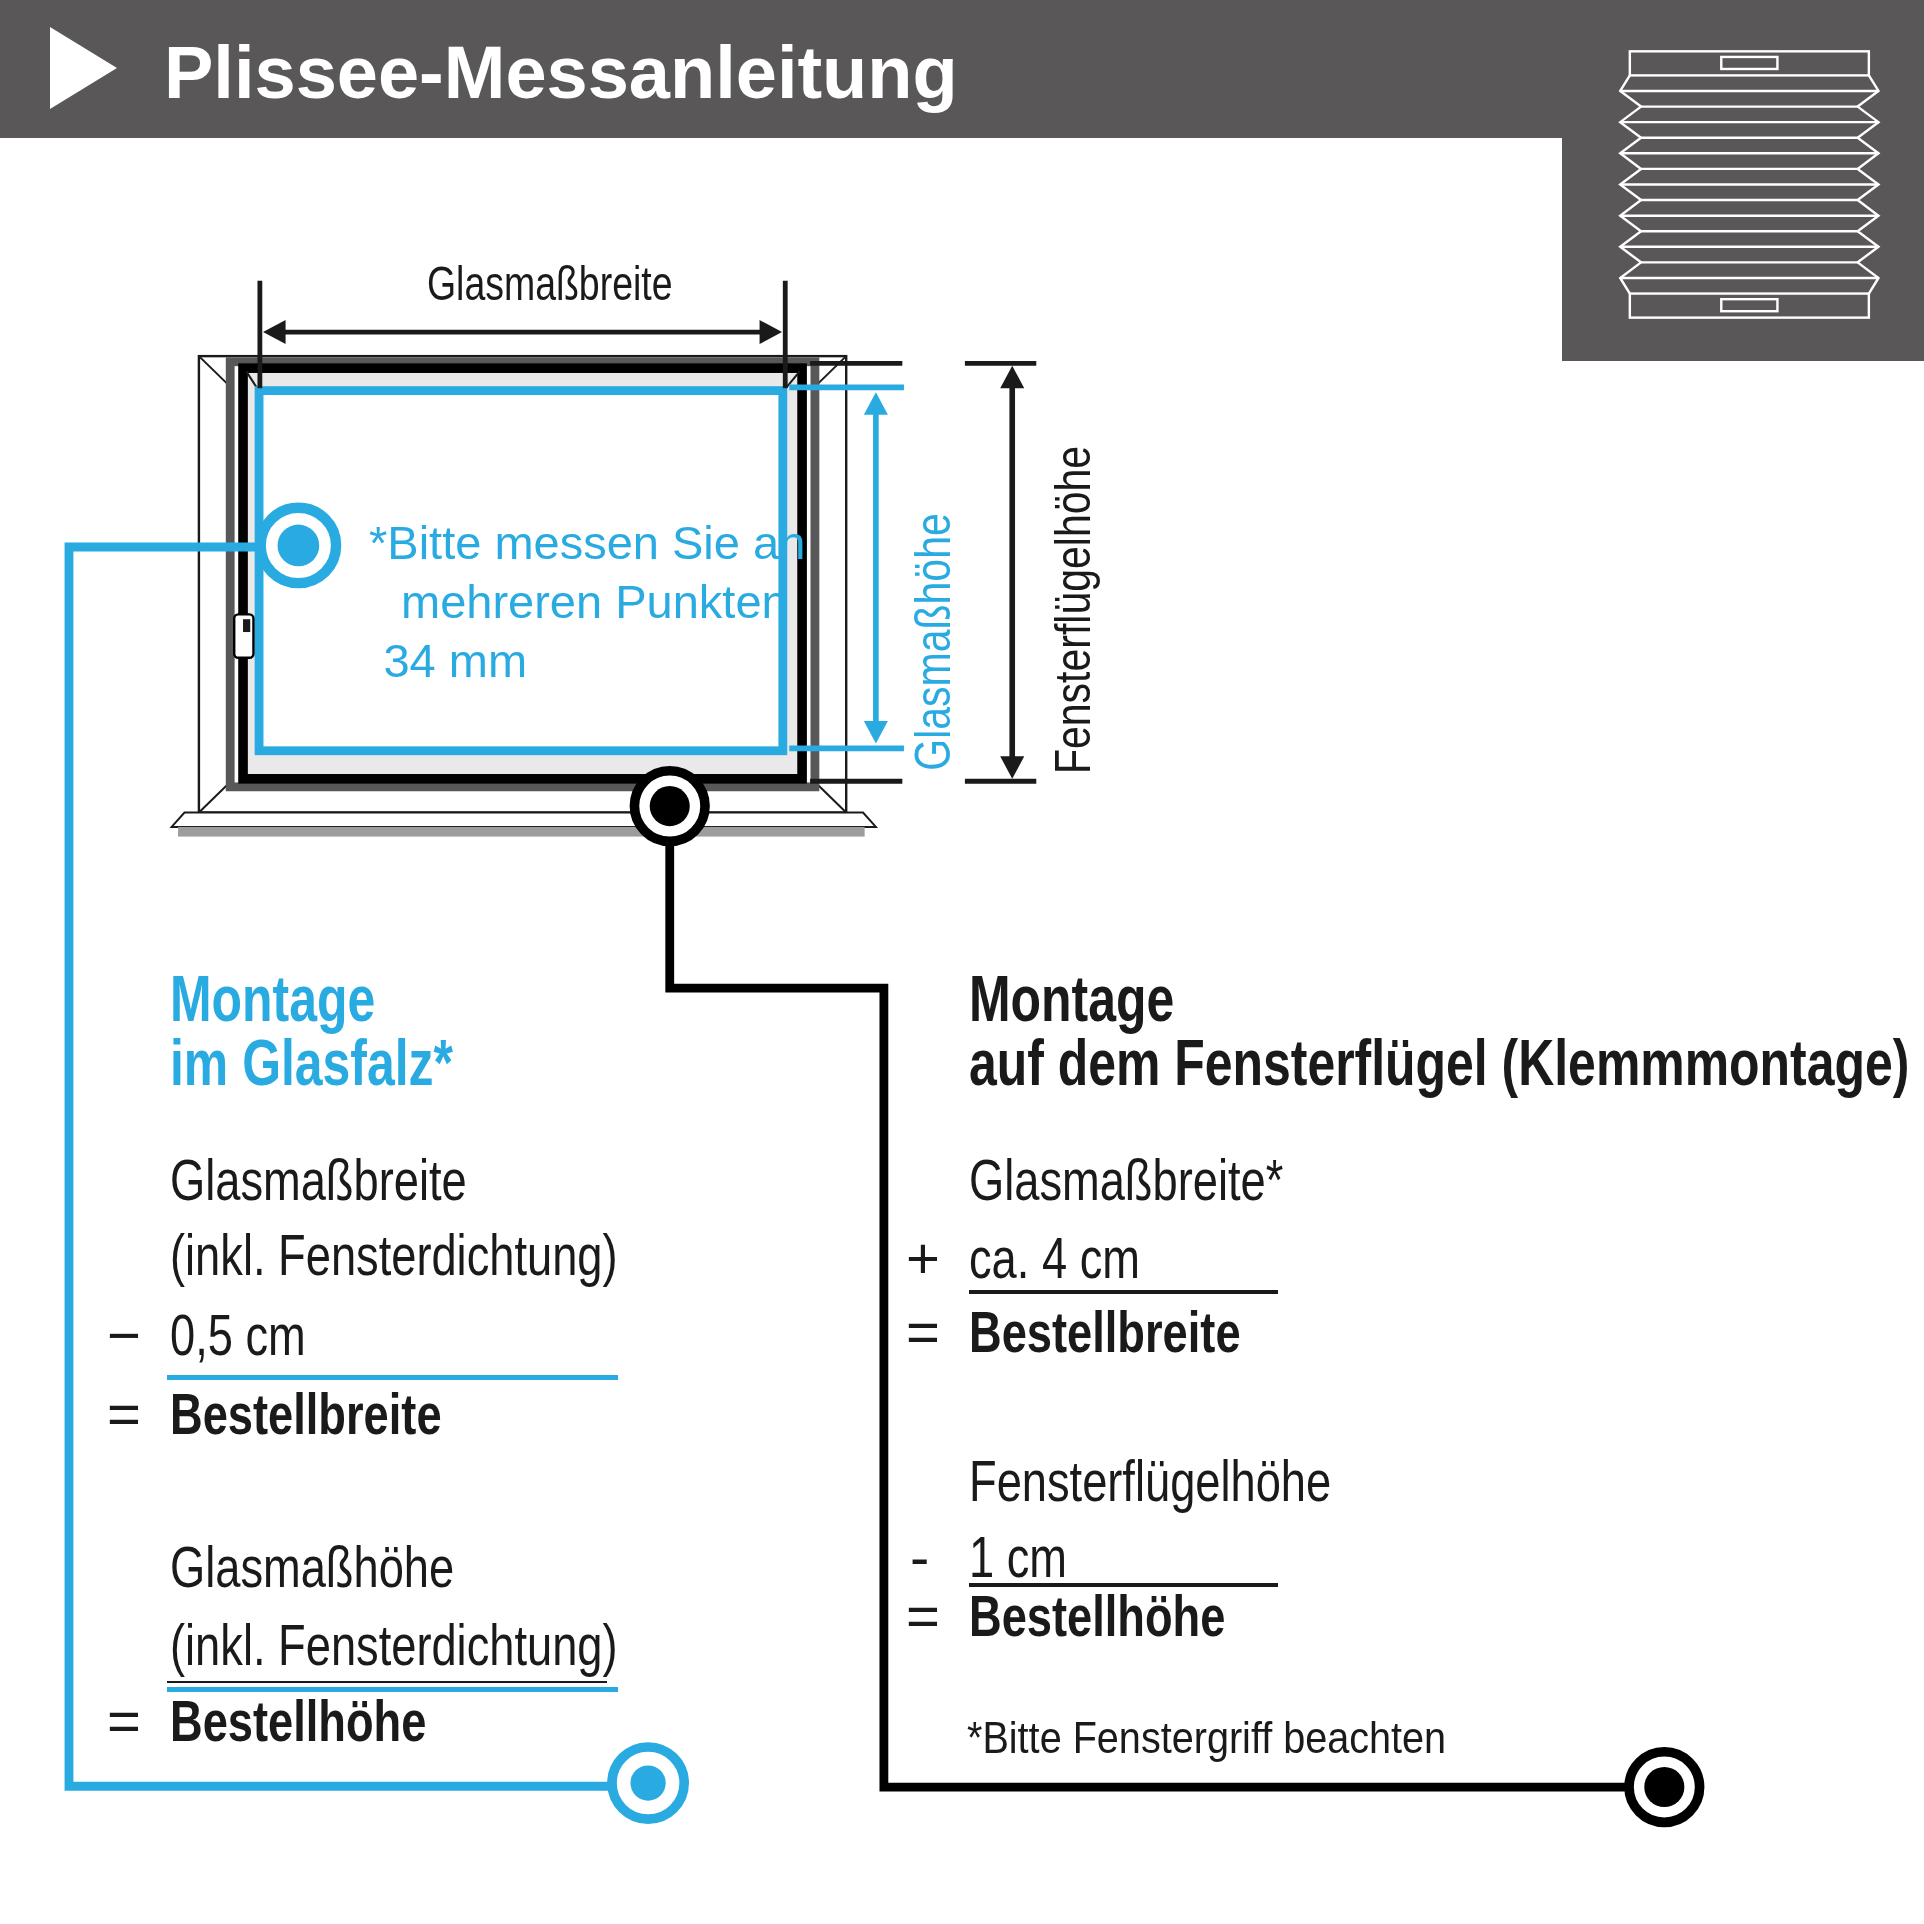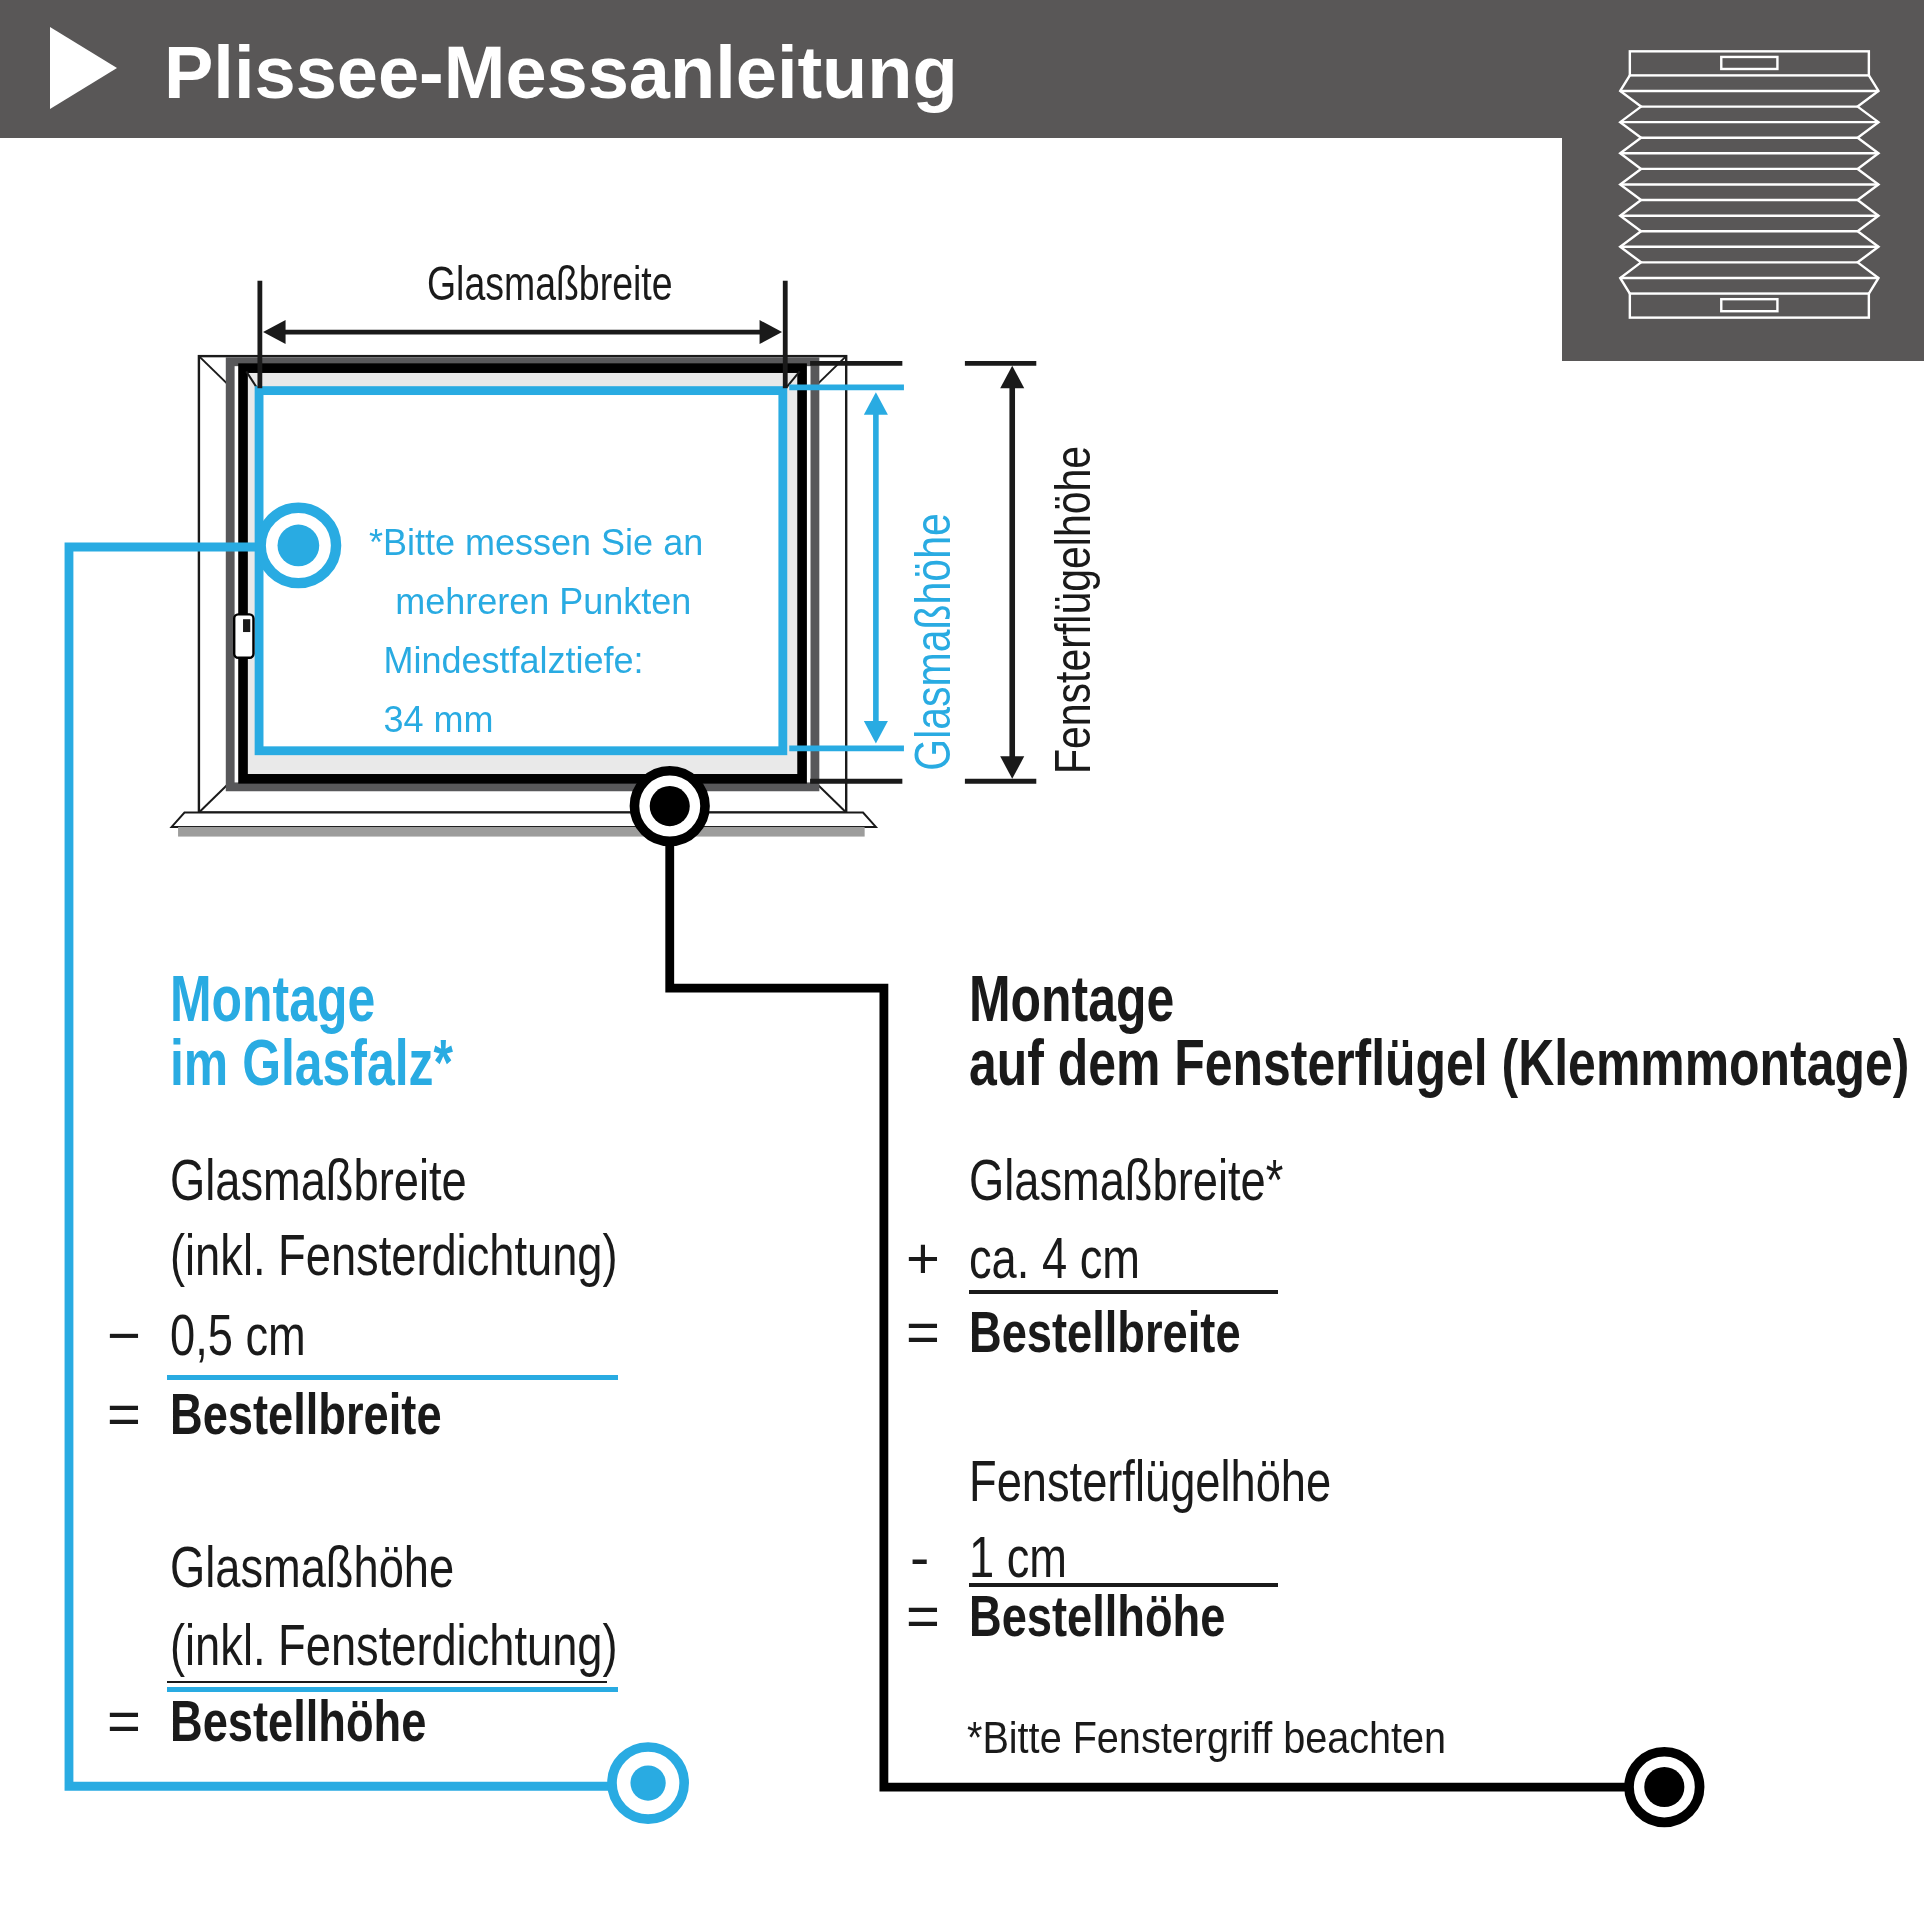--- a/index.html
+++ b/index.html
@@ -21,7 +21,7 @@
   .vlabel { font-size:50px; line-height:1; white-space:nowrap;
             transform:translate(-50%,-50%) rotate(-90deg) scaleX(0.82); }
   .blue { color:#29ABE2; }
-  .note { left:369px; top:513px; font-size:36px; line-height:59px; color:#29ABE2;
+  .note { left:369px; top:513px; font-size:47px; line-height:59px; color:#29ABE2;
           padding-left:14.4px; text-indent:-14.4px; white-space:nowrap; }
   .heading { font-size:64px; font-weight:bold; line-height:64px; }
   .row { font-size:58px; line-height:1; color:#1a1a1a; white-space:nowrap; }

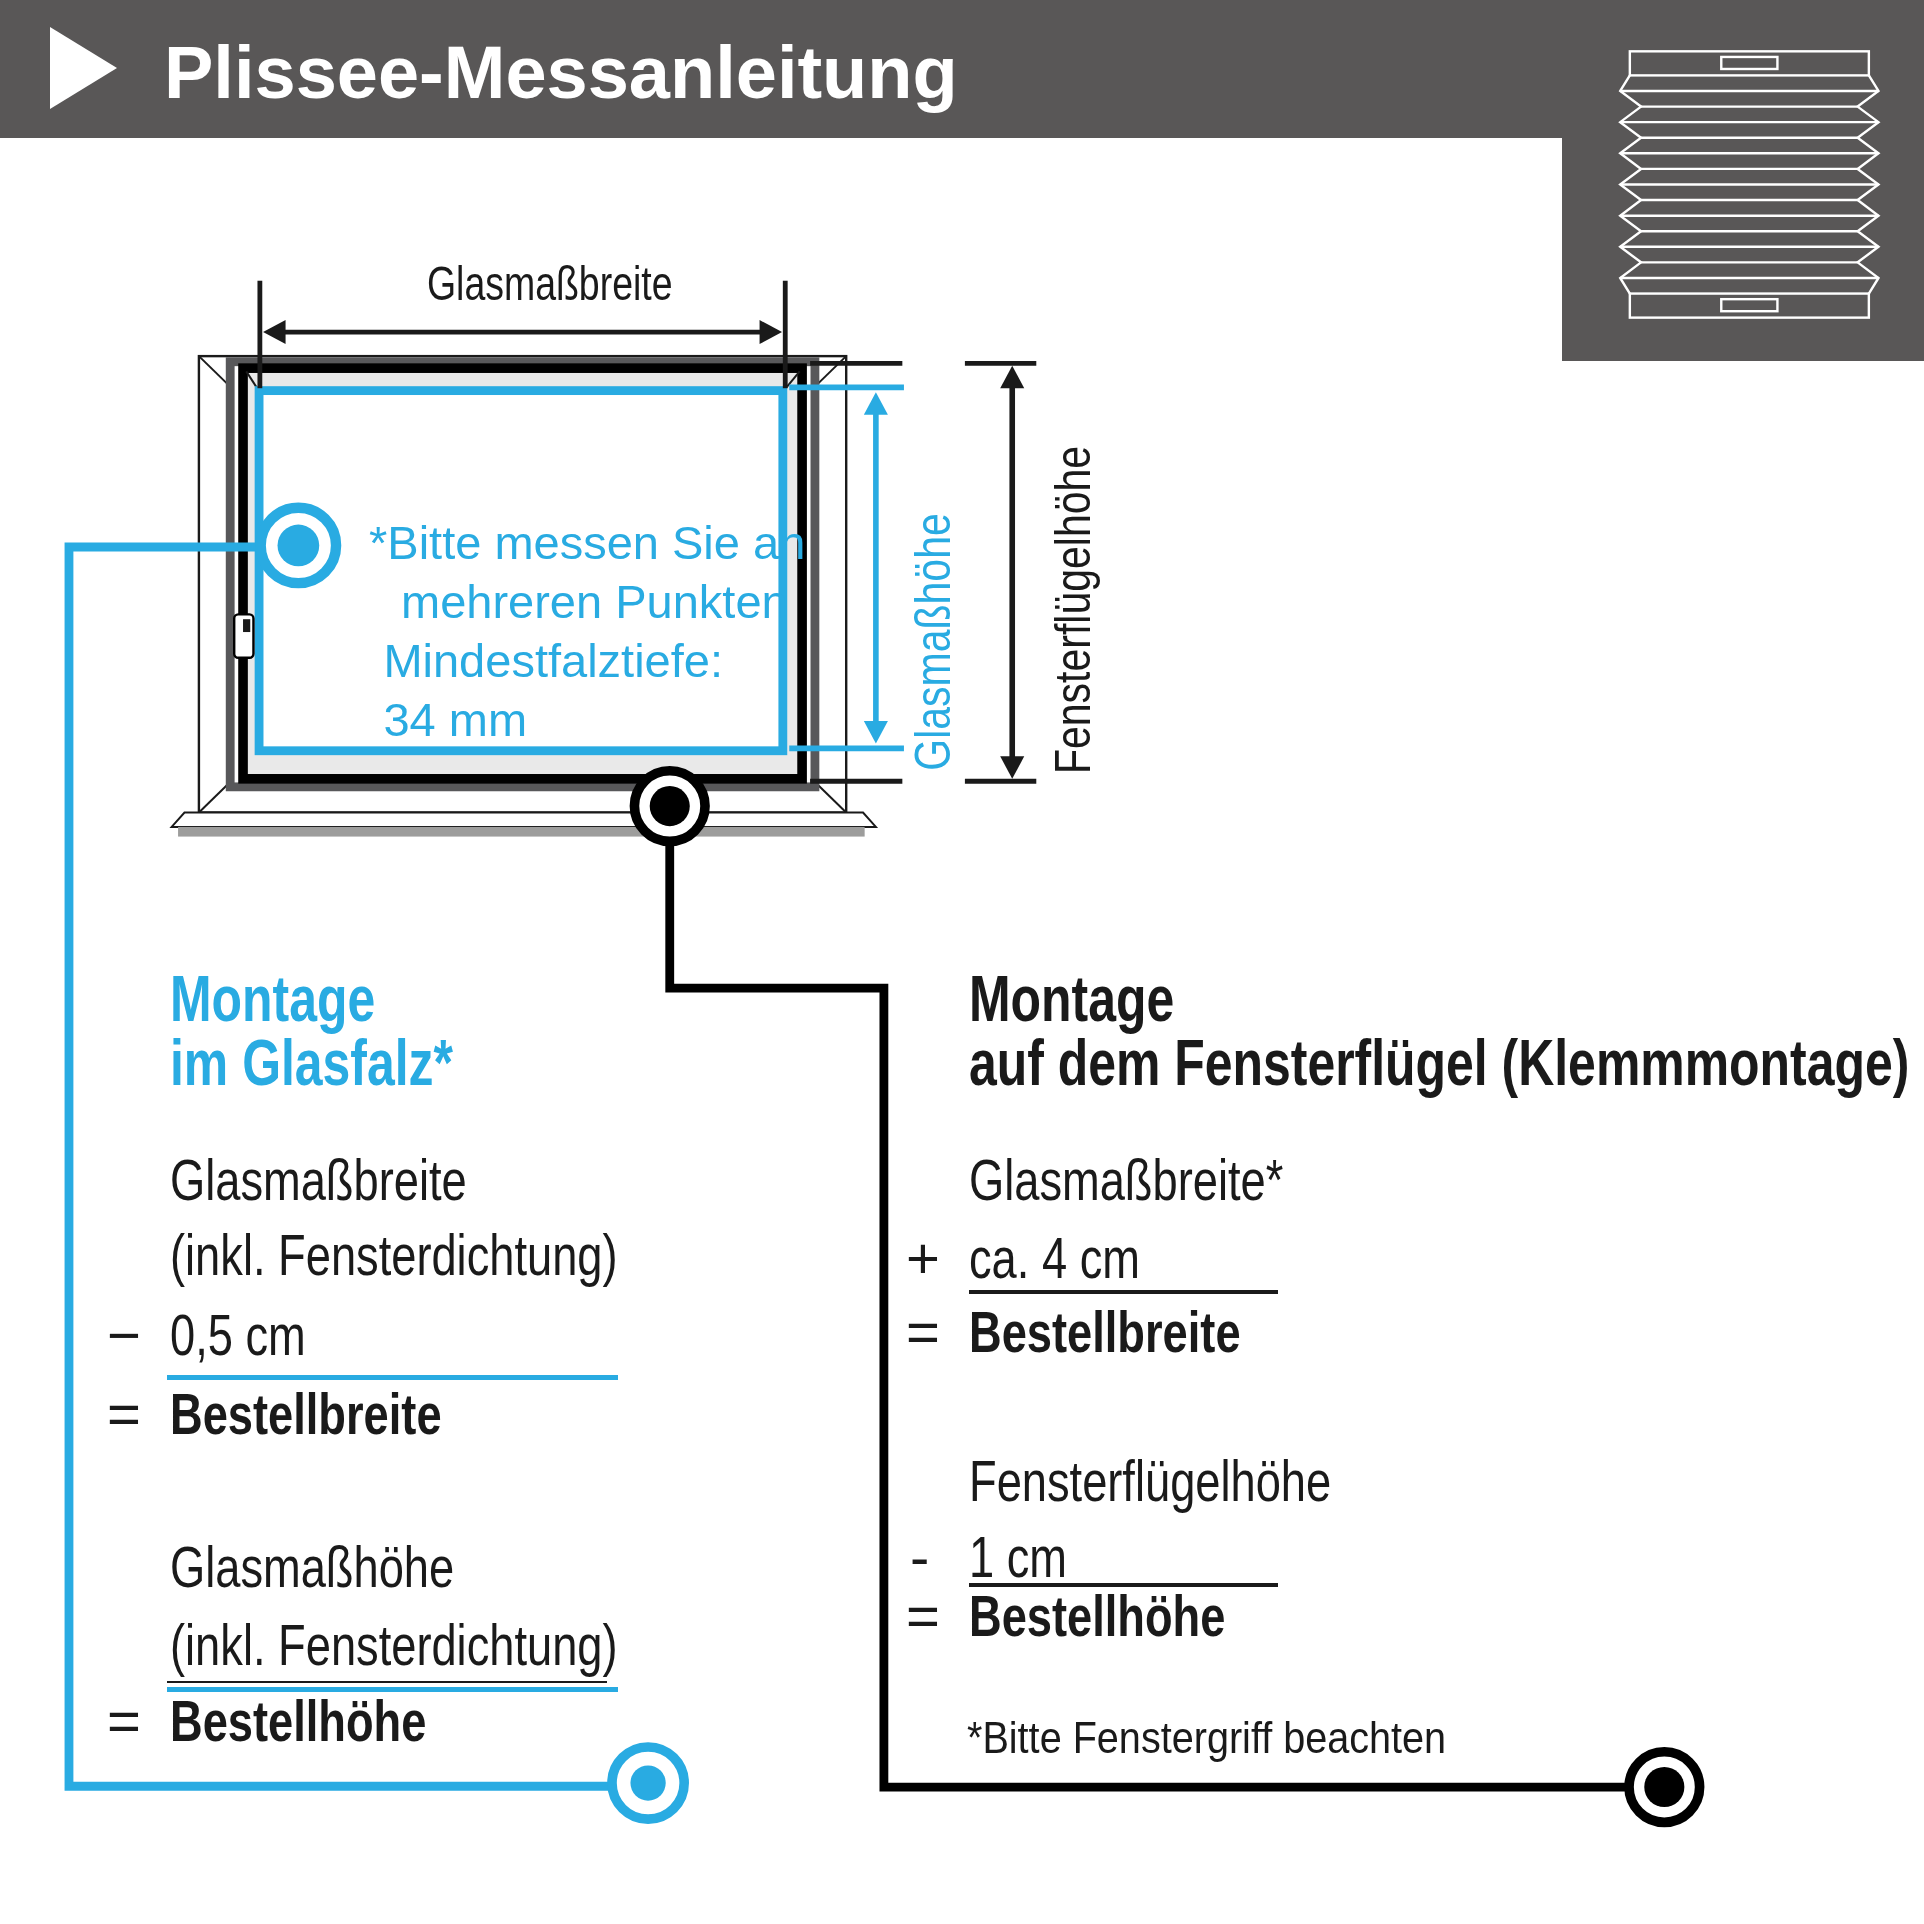--- a/index.html
+++ b/index.html
@@ -147,7 +147,6 @@
 <div class="abs note">
   <div>*Bitte messen Sie an</div>
   <div style="padding-left:14.4px;text-align:center;">mehreren Punkten</div>
-  <div style="padding-left:14.4px;">Mindestfalztiefe:</div>
   <div style="padding-left:14.4px;">34 mm</div>
 </div>
 

